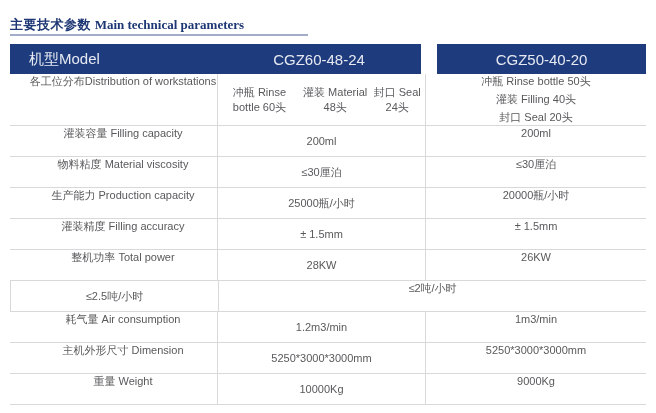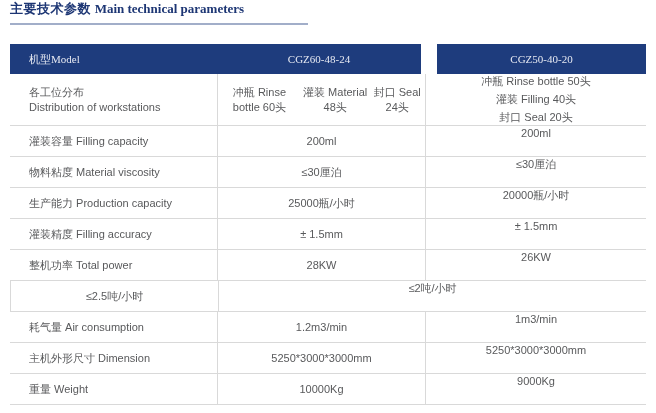--- a/index.html
+++ b/index.html
@@ -7,8 +7,8 @@
   body { font-family:"Liberation Sans","DejaVu Sans",sans-serif; position:relative; }
 
   .page-title {
-    position:absolute; left:10px; top:0; width:298px;
-    padding-bottom:5px; border-bottom:2px solid #a2aec9;
+    position:absolute; left:10px; top:16px; width:298px;
+    border-bottom:2px solid #a2aec9;
     color:#1d3674; font-size:13px; font-weight:bold;
     white-space:nowrap;
   }

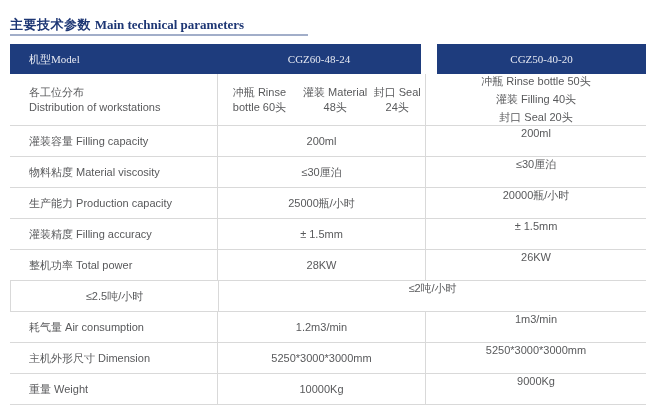--- a/index.html
+++ b/index.html
@@ -17,7 +17,7 @@
 
   .spec-table { position:absolute; left:10px; top:44px; width:636px; }
 
-  .thead { display:flex; height:30px; font-size:11px;font-family:Liberation Serif, serif; }
+  .thead { display:flex; height:30px; font-size:15px; }
   .thead .th {
     background:#1e3c7d; color:#e6e9f2;
     display:flex; align-items:center; justify-content:center;

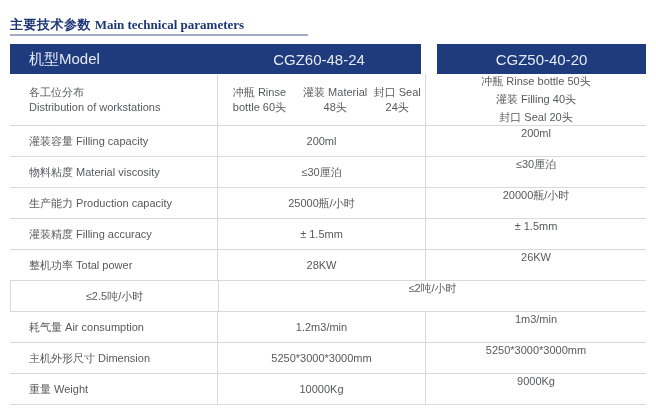--- a/index.html
+++ b/index.html
@@ -28,7 +28,7 @@
 
   .row { display:flex; height:31px; border-bottom:1px solid #d9d9d9; font-size:11px; color:#58595b; }
   .row.tall { height:52px; }
-  .c1 { width:207px; padding-left:19px; display:flex; flex-direction:column; justify-content:center; line-height:15px; }
+  .c1 { width:207px; padding-left:19px; display:flex; flex-direction:row; justify-content:center; line-height:15px; }
   .c2 { width:208px; border-left:1px solid #d9d9d9; display:flex; flex-direction:row; justify-content:center; align-items:center; text-align:center; line-height:15px; }
   .c3 { flex:1; border-left:1px solid #d9d9d9; display:flex; flex-direction:column; justify-content:space-between; align-items:center; text-align:center; line-height:15px; }
 </style>

